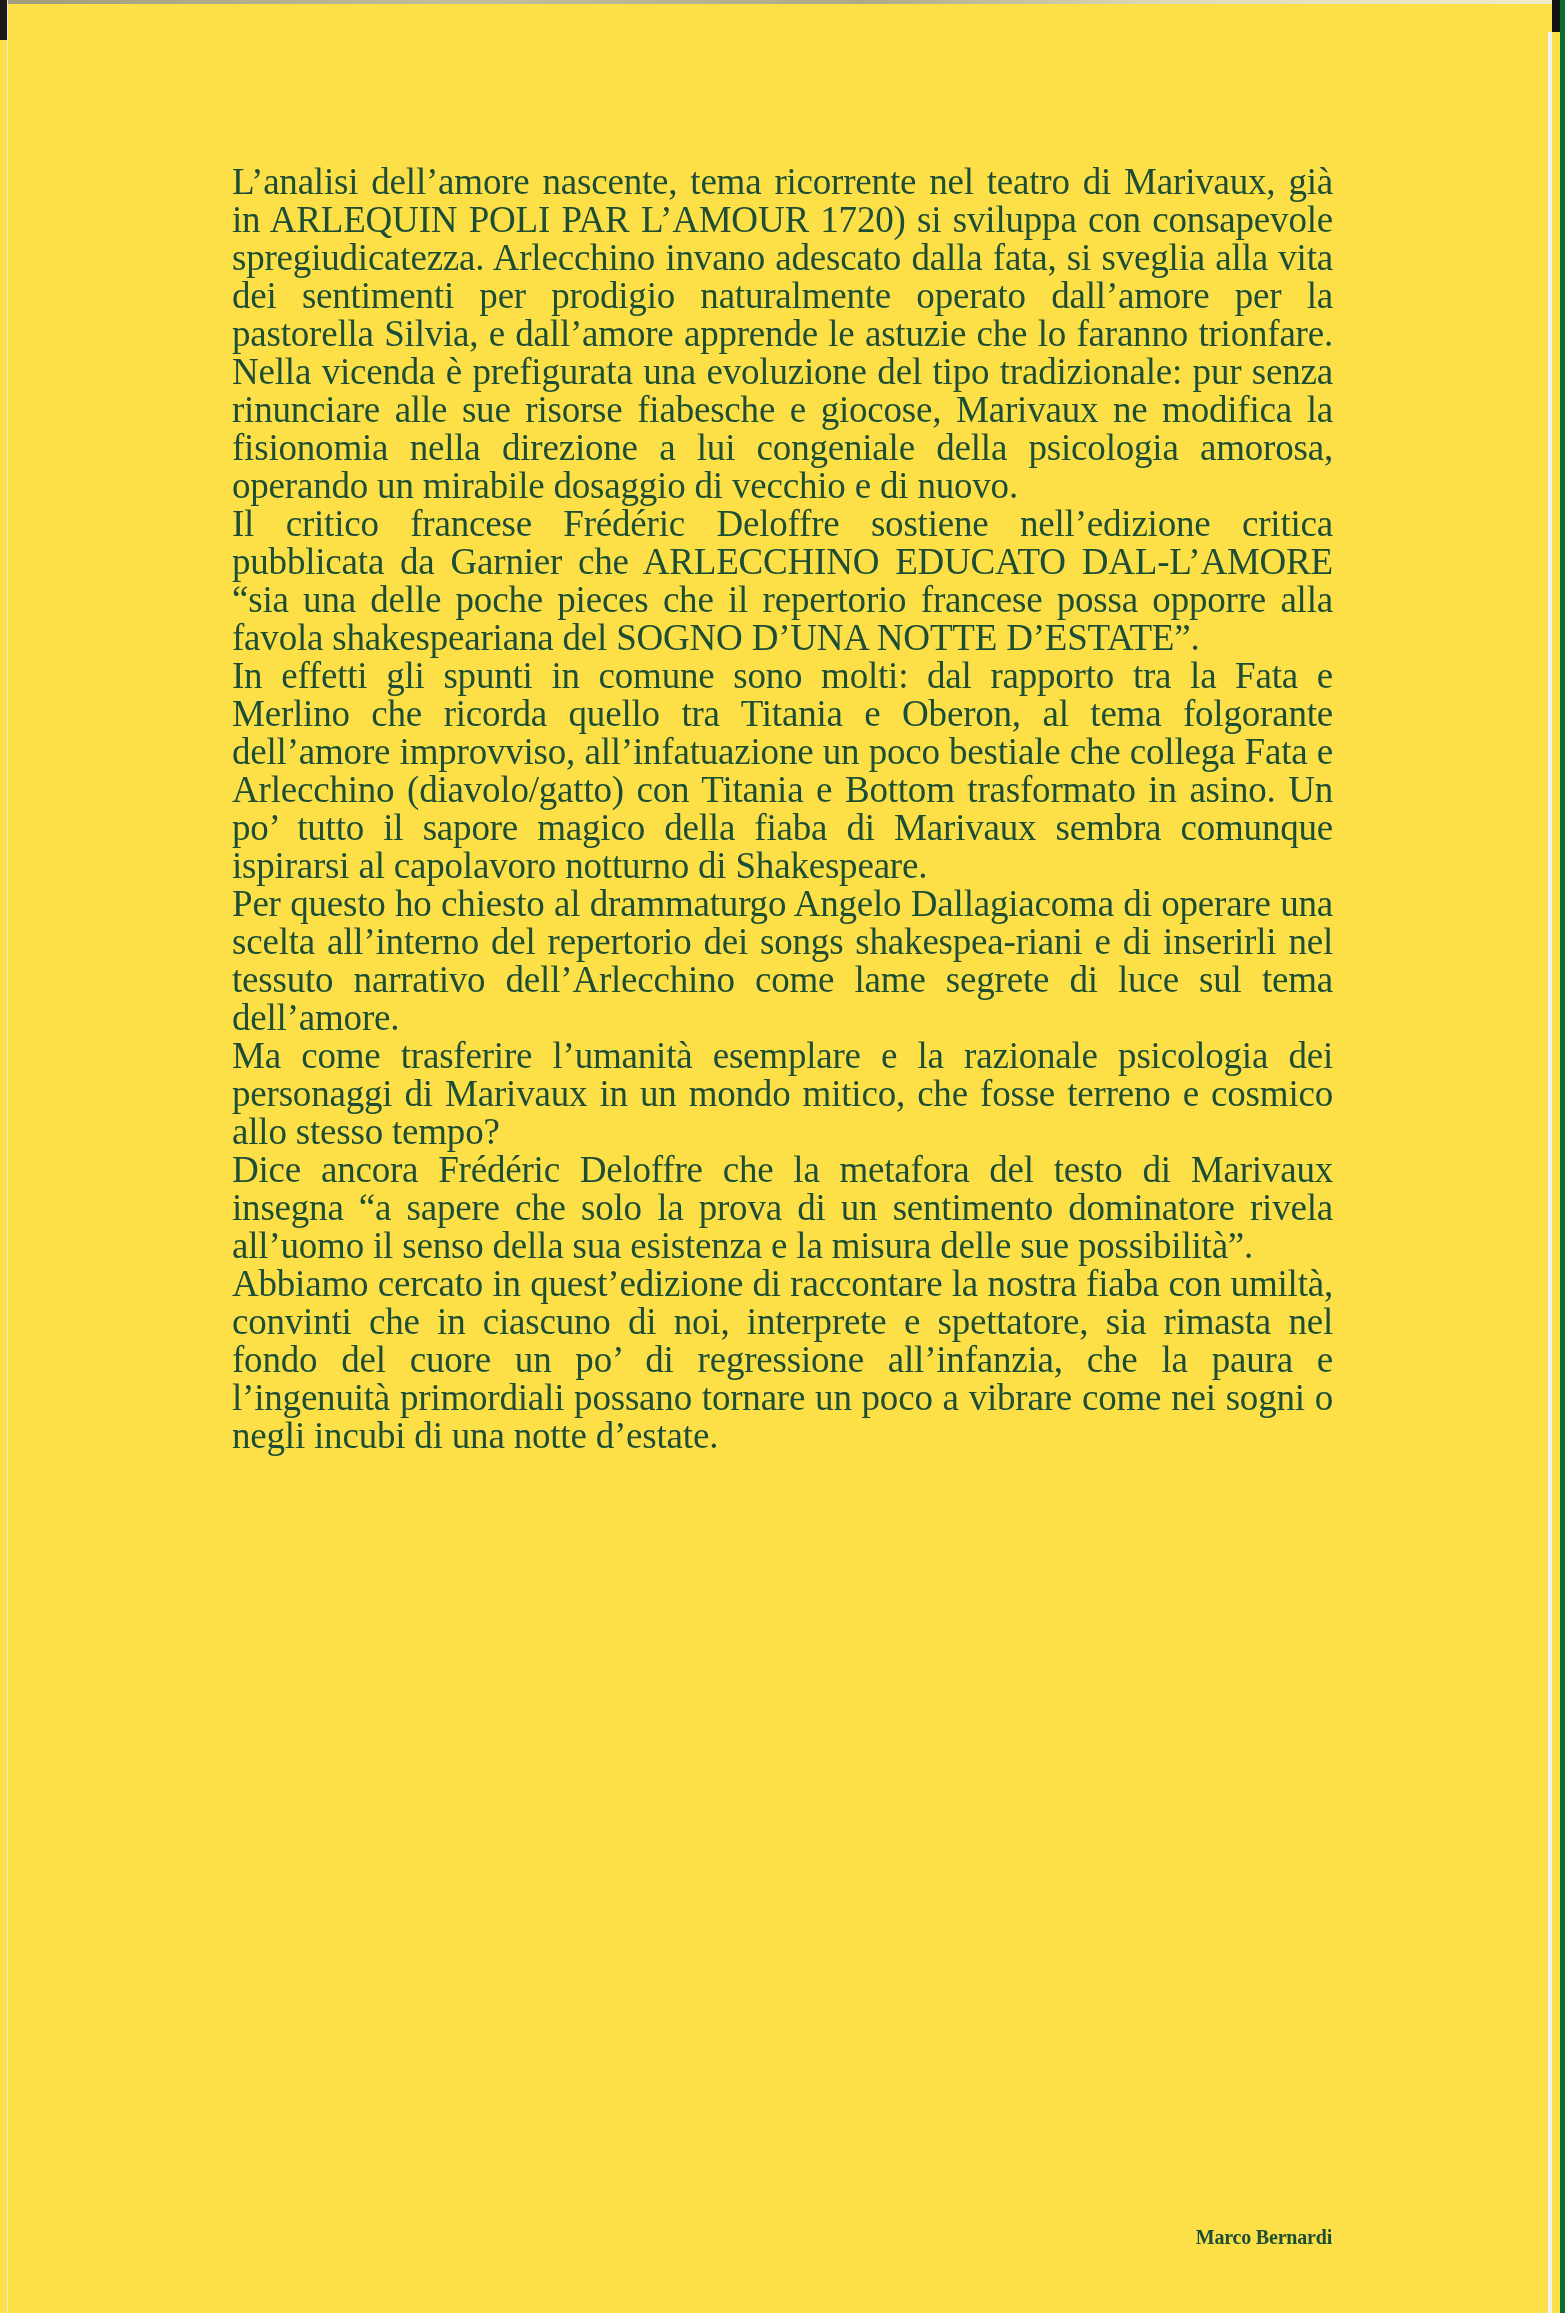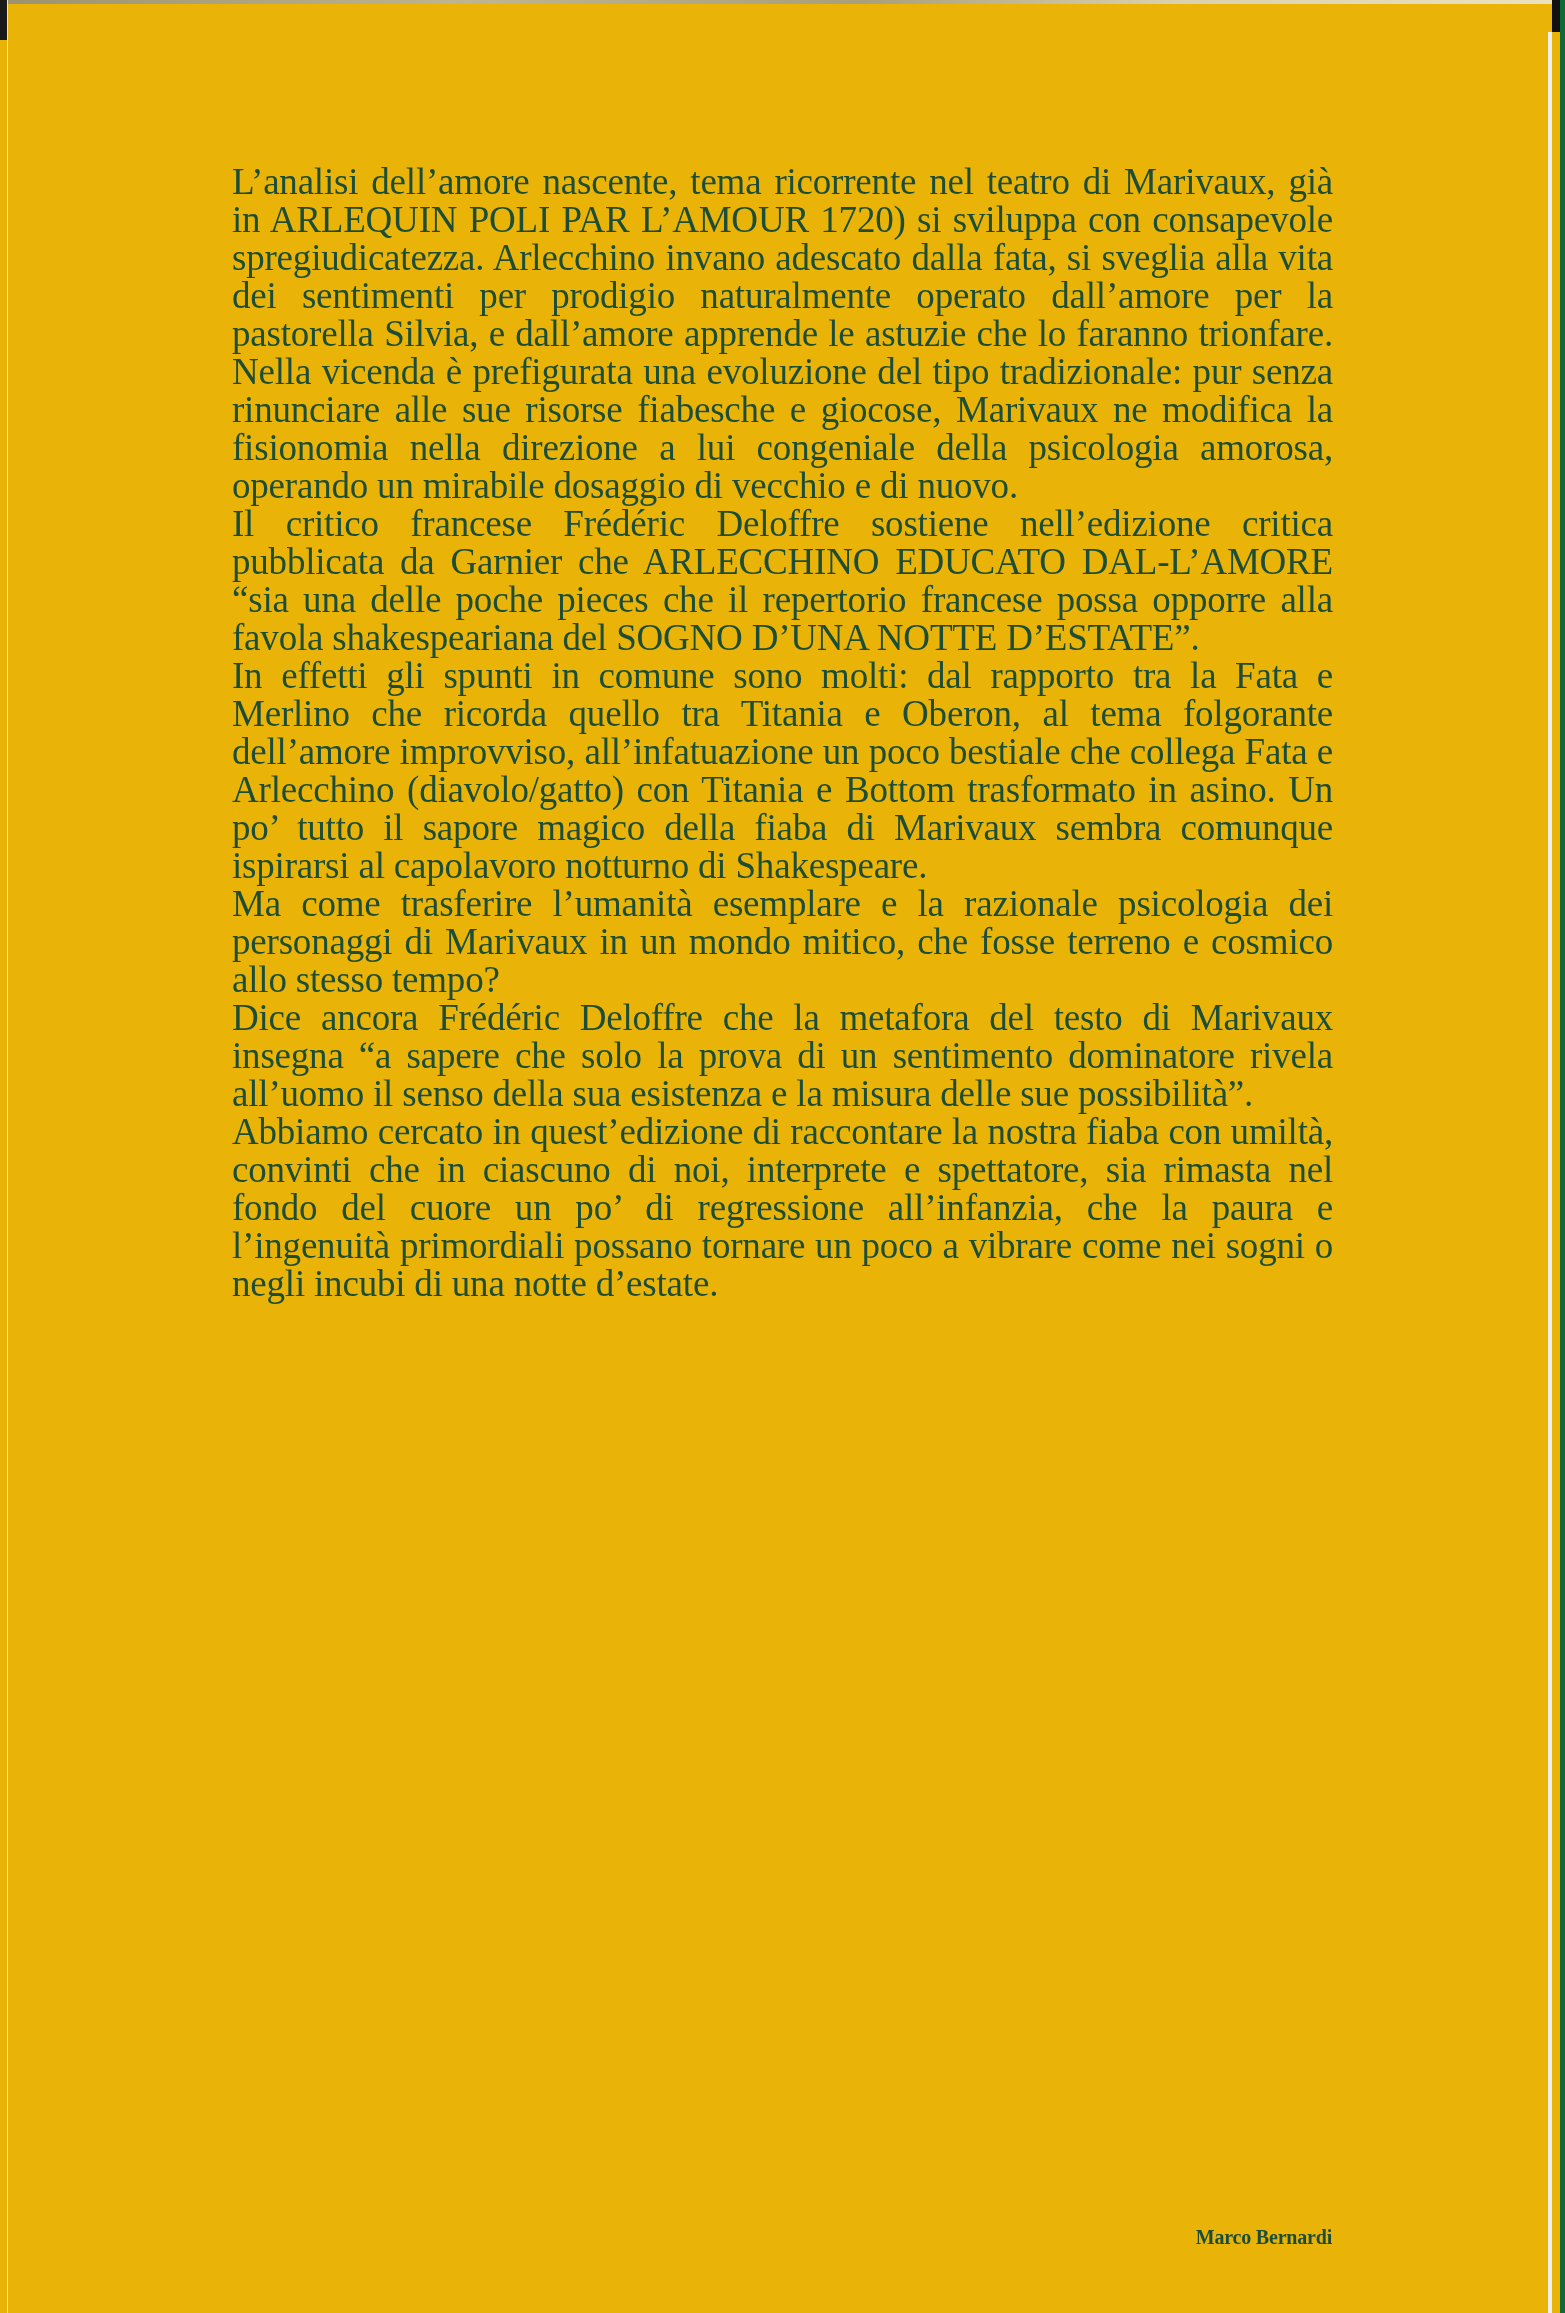--- a/index.html
+++ b/index.html
@@ -18,7 +18,7 @@
       left: 0; top: 0;
       width: 1565px;
       height: 2314px;
-      background: #eab308;
+      background: #fde047;
     }
     .scan-top-edge {
       position: absolute;

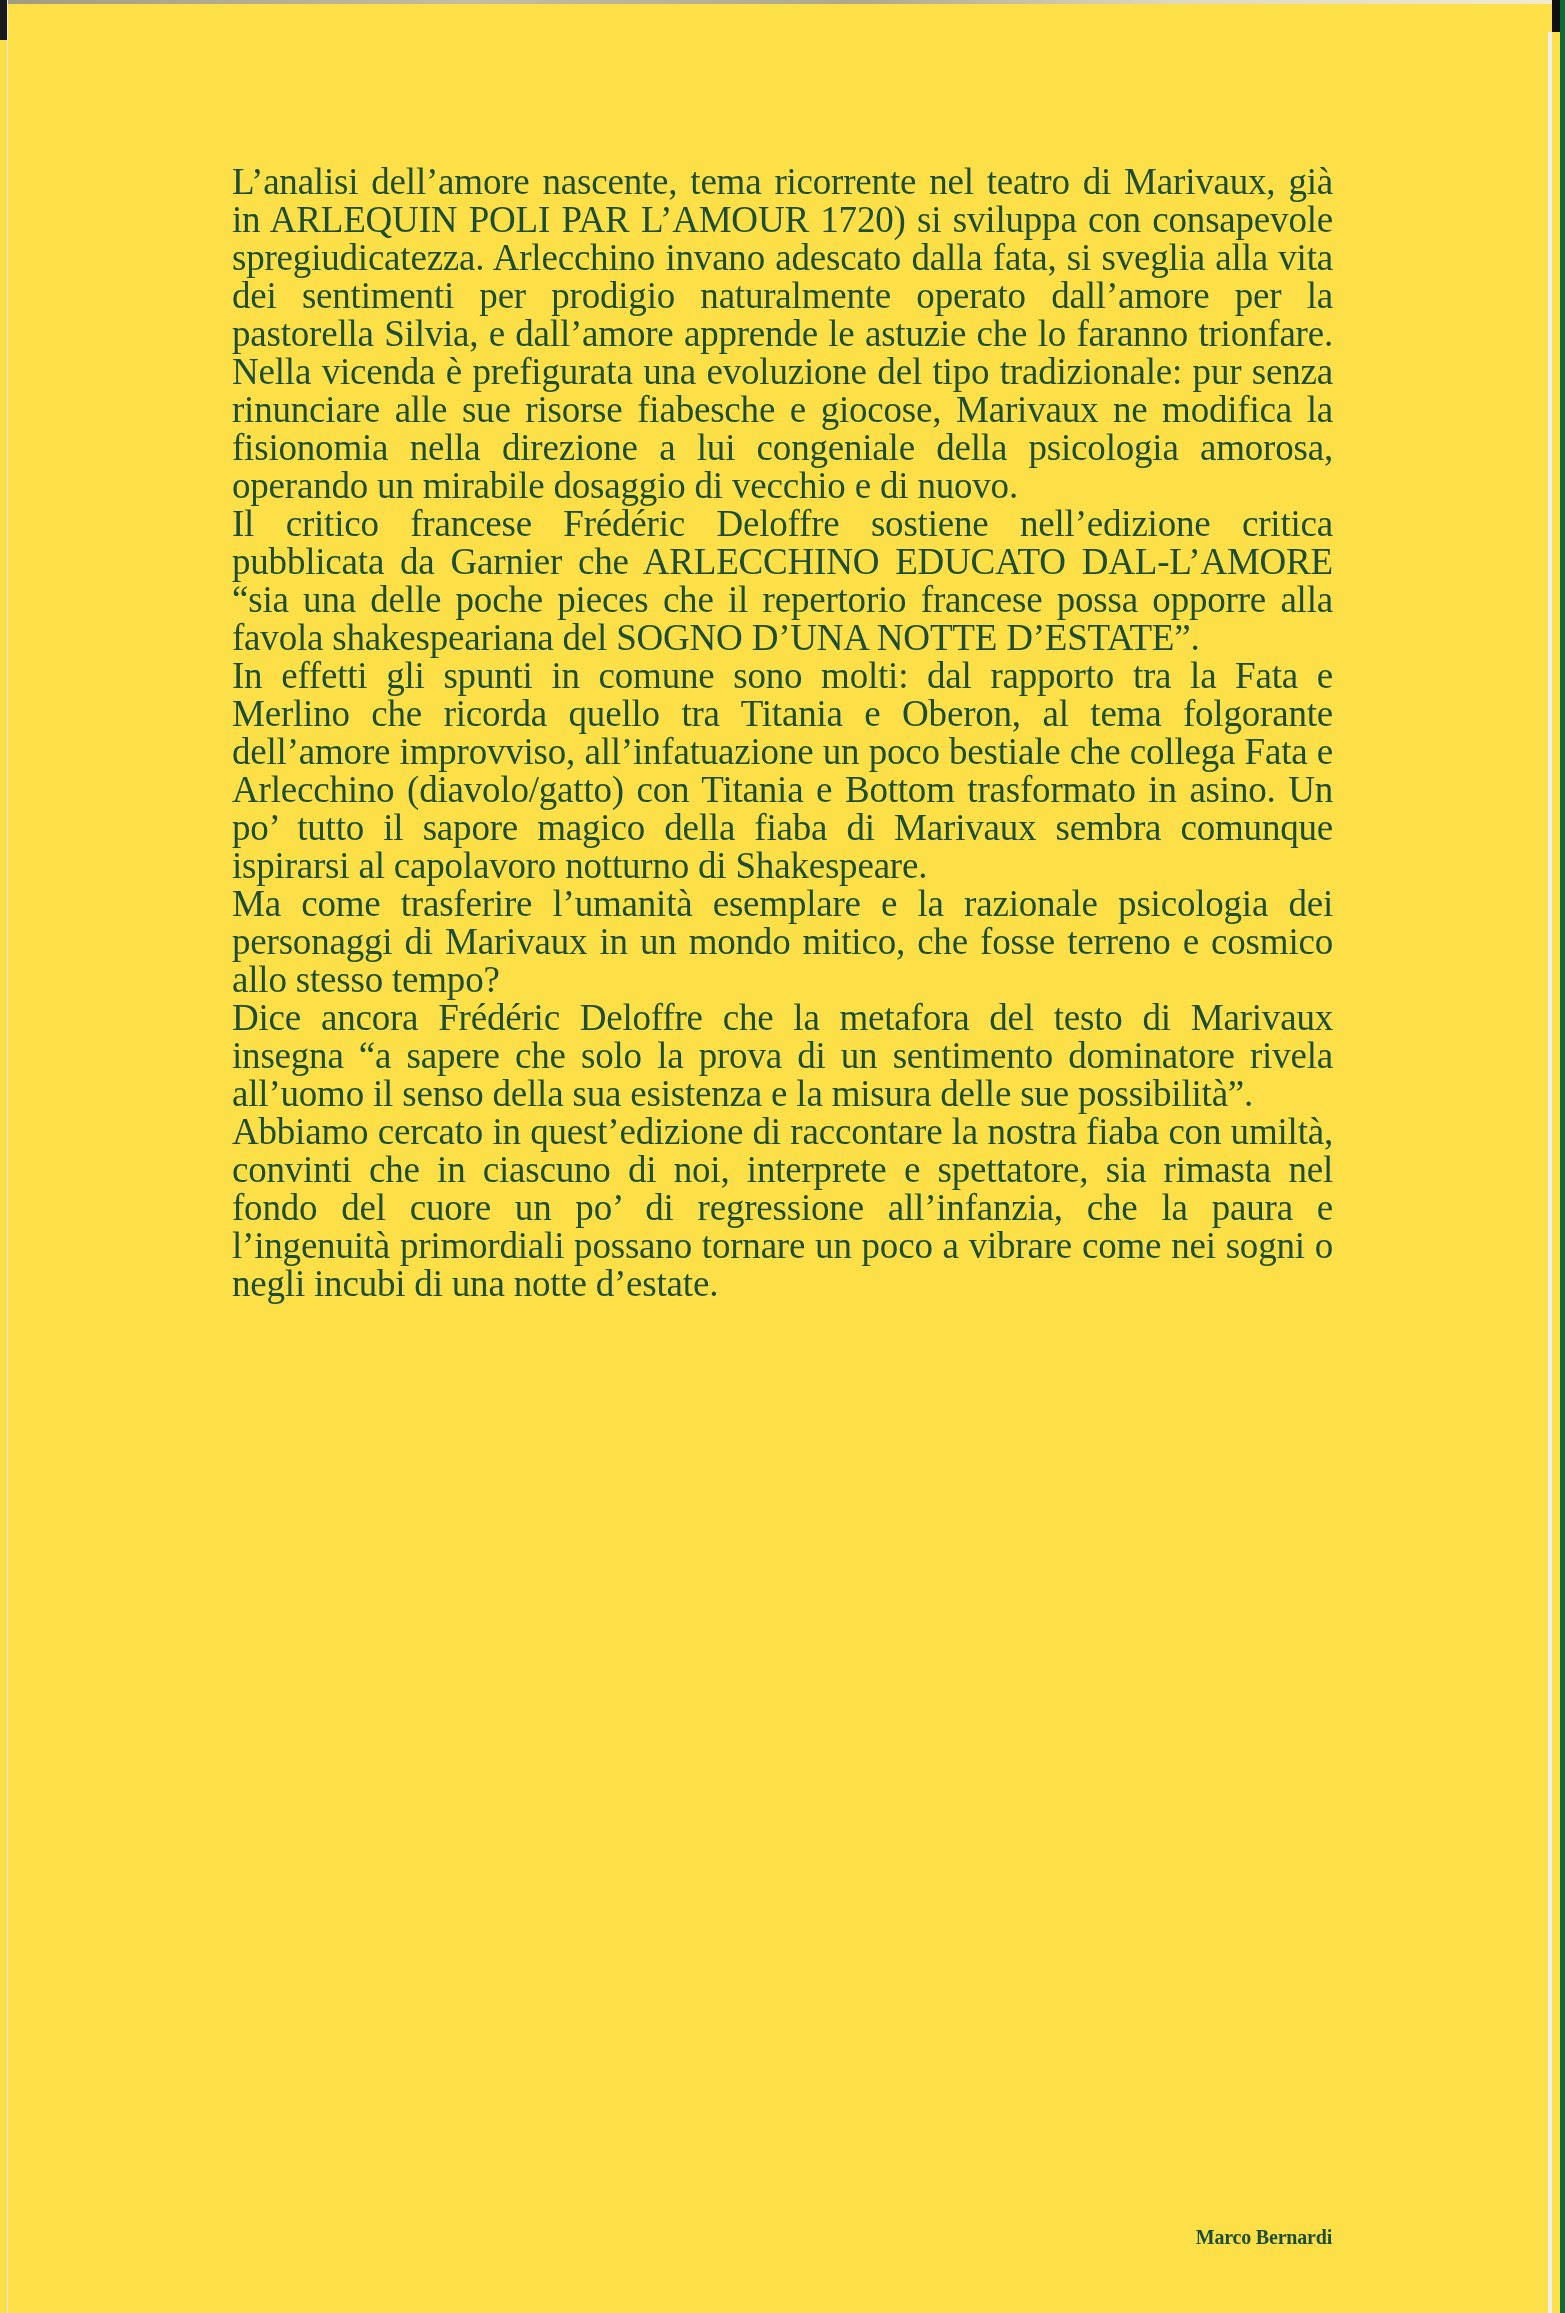--- a/index.html
+++ b/index.html
@@ -105,6 +105,7 @@
     <p>L’analisi dell’amore nascente, tema ricorrente nel teatro di Marivaux, già in ARLEQUIN POLI PAR L’AMOUR 1720) si sviluppa con consapevole spregiudicatezza. Arlecchino invano adescato dalla fata, si sveglia alla vita dei sentimenti per prodigio naturalmente operato dall’amore per la pastorella Silvia, e dall’amore apprende le astuzie che lo faranno trionfare. Nella vicenda è prefigurata una evoluzione del tipo tradizionale: pur senza rinunciare alle sue risorse fiabesche e giocose, Marivaux ne modifica la fisionomia nella direzione a lui congeniale della psicologia amorosa, operando un mirabile dosaggio di vecchio e di nuovo.</p>
     <p>Il critico francese Frédéric Deloffre sostiene nell’edizione critica pubblicata da Garnier che ARLECCHINO EDUCATO DAL-L’AMORE “sia una delle poche pieces che il repertorio francese possa opporre alla favola shakespeariana del SOGNO D’UNA NOTTE D’ESTATE”.</p>
     <p>In effetti gli spunti in comune sono molti: dal rapporto tra la Fata e Merlino che ricorda quello tra Titania e Oberon, al tema folgorante dell’amore improvviso, all’infatuazione un poco bestiale che collega Fata e Arlecchino (diavolo/gatto) con Titania e Bottom trasformato in asino. Un po’ tutto il sapore magico della fiaba di Marivaux sembra comunque ispirarsi al capolavoro notturno di Shakespeare.</p>
+    <p>Per questo ho chiesto al drammaturgo Angelo Dallagiacoma di operare una scelta all’interno del repertorio dei songs shakespea-riani e di inserirli nel tessuto narrativo dell’Arlecchino come lame segrete di luce sul tema dell’amore.</p>
     <p>Ma come trasferire l’umanità esemplare e la razionale psicologia dei personaggi di Marivaux in un mondo mitico, che fosse terreno e cosmico allo stesso tempo?</p>
     <p>Dice ancora Frédéric Deloffre che la metafora del testo di Marivaux insegna “a sapere che solo la prova di un sentimento dominatore rivela all’uomo il senso della sua esistenza e la misura delle sue possibilità”.</p>
     <p>Abbiamo cercato in quest’edizione di raccontare la nostra fiaba con umiltà, convinti che in ciascuno di noi, interprete e spettatore, sia rimasta nel fondo del cuore un po’ di regressione all’infanzia, che la paura e l’ingenuità primordiali possano tornare un poco a vibrare come nei sogni o negli incubi di una notte d’estate.</p>

